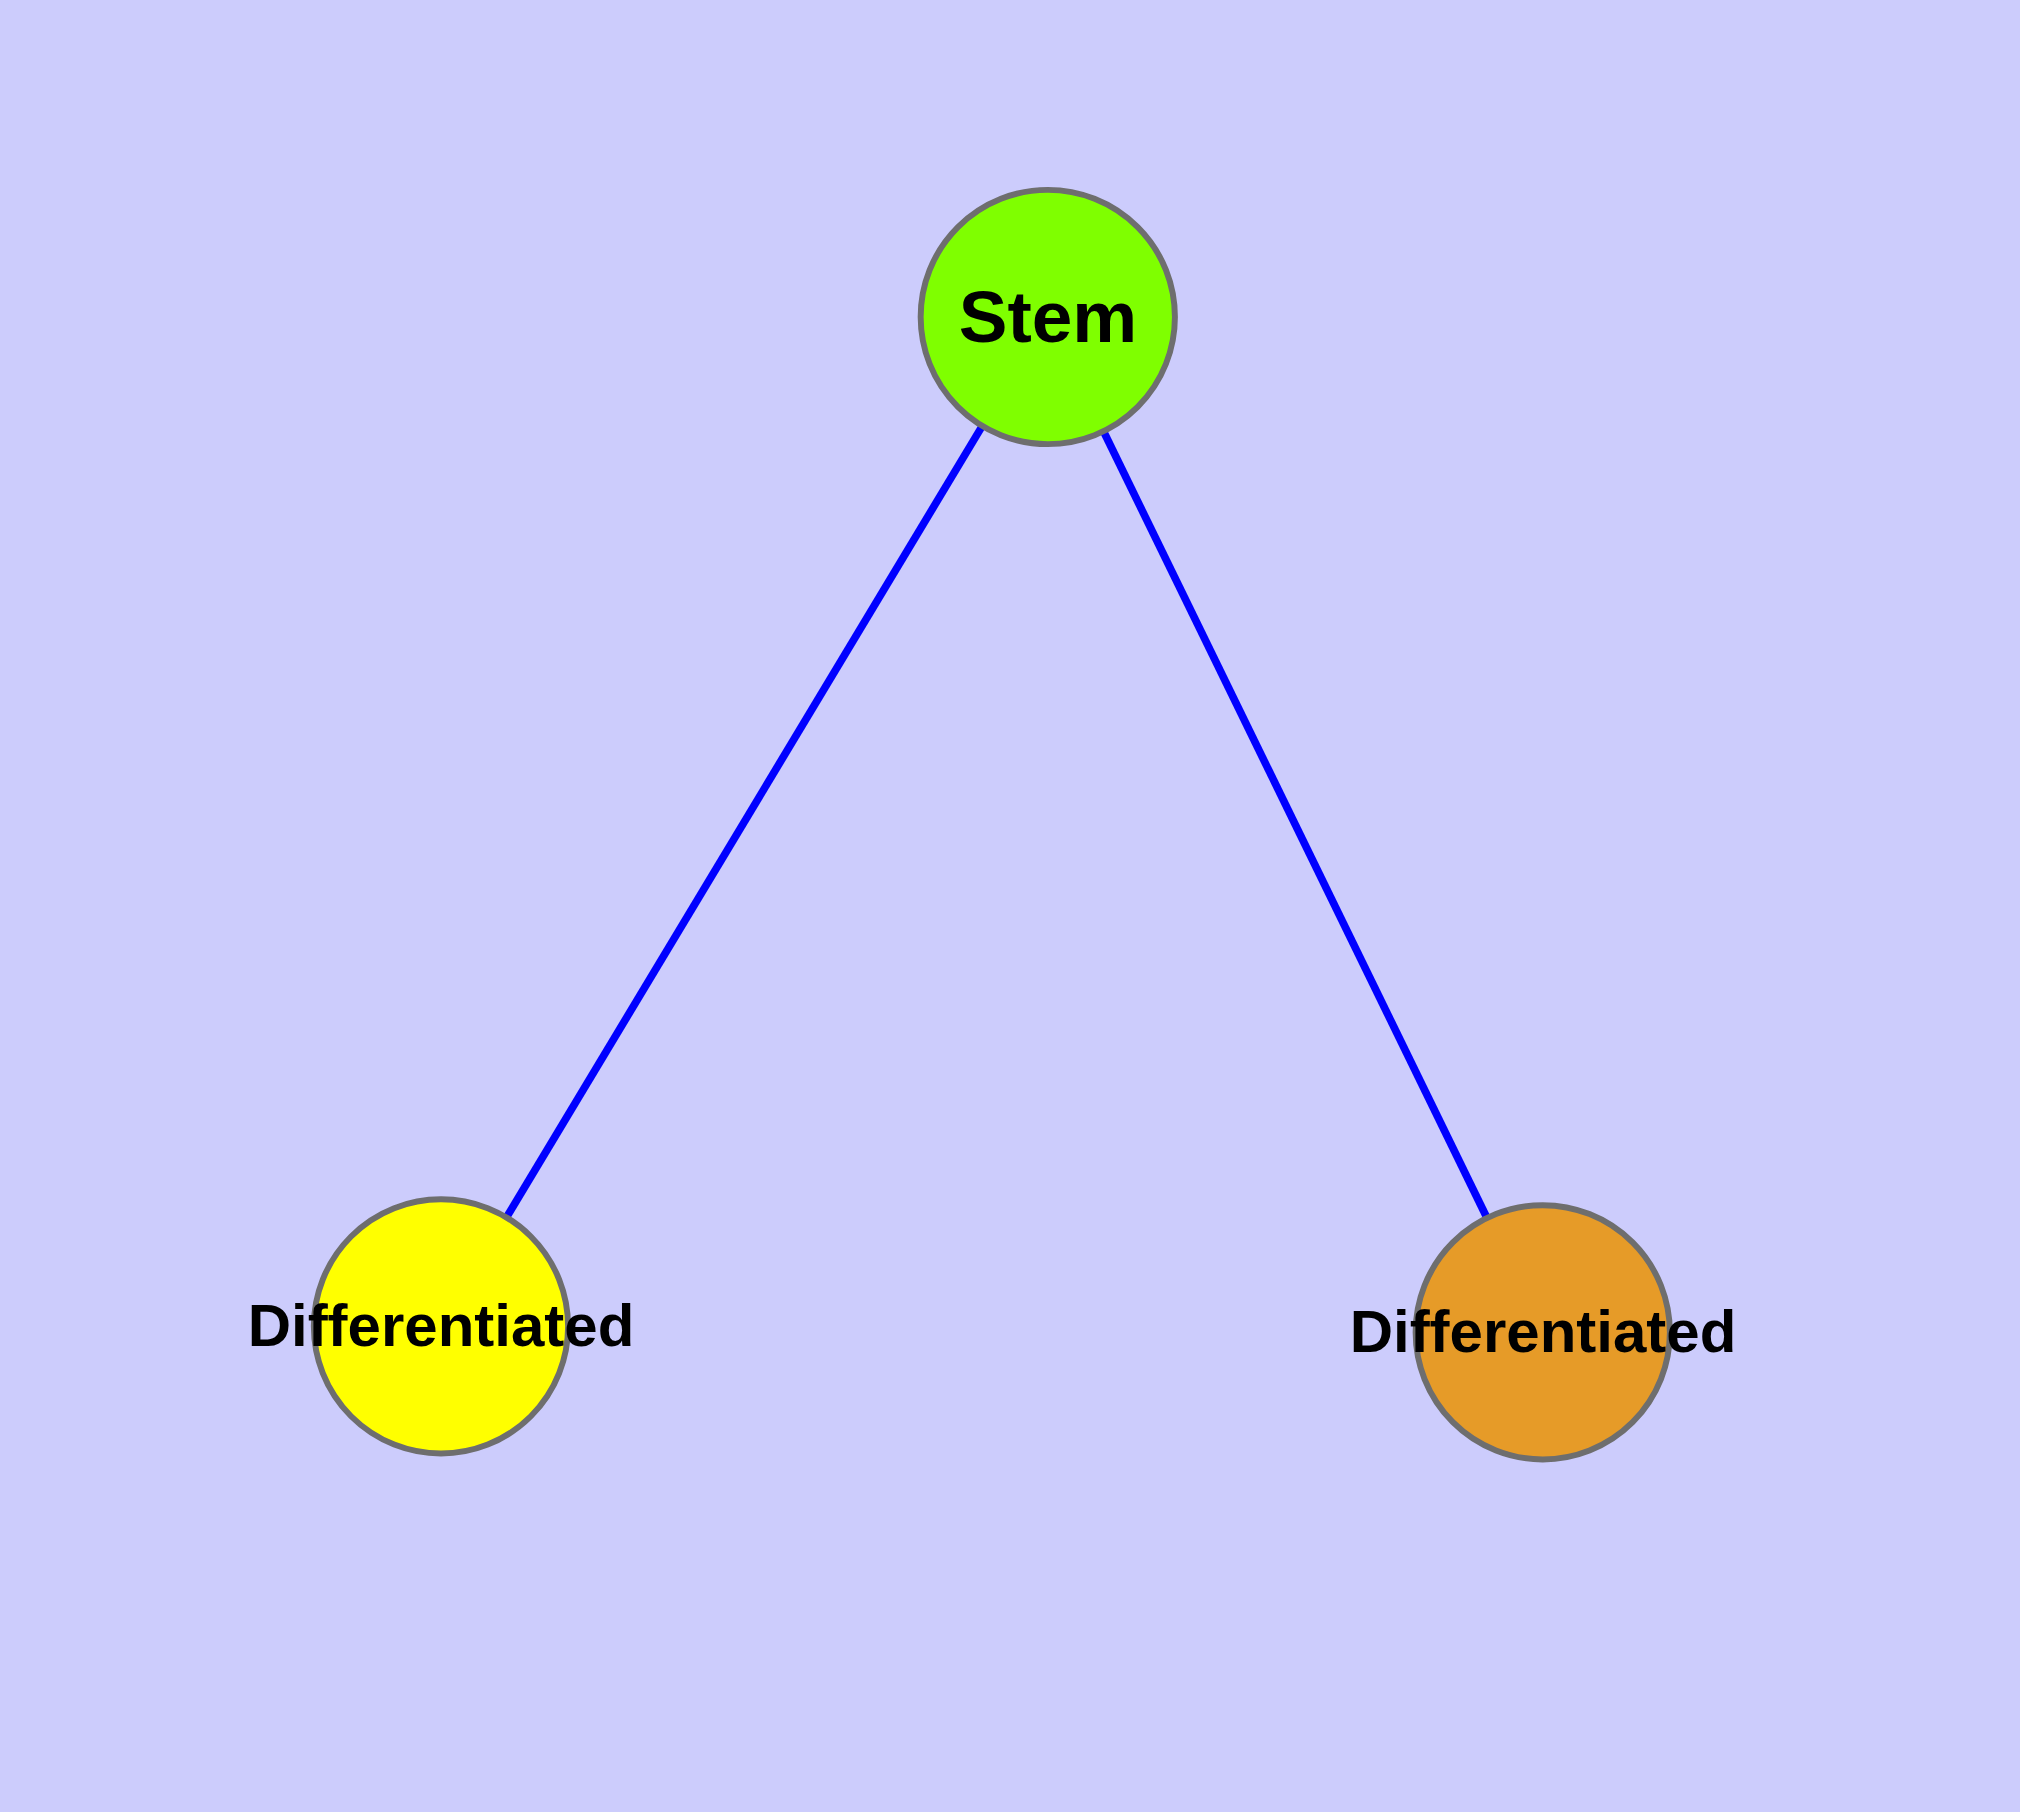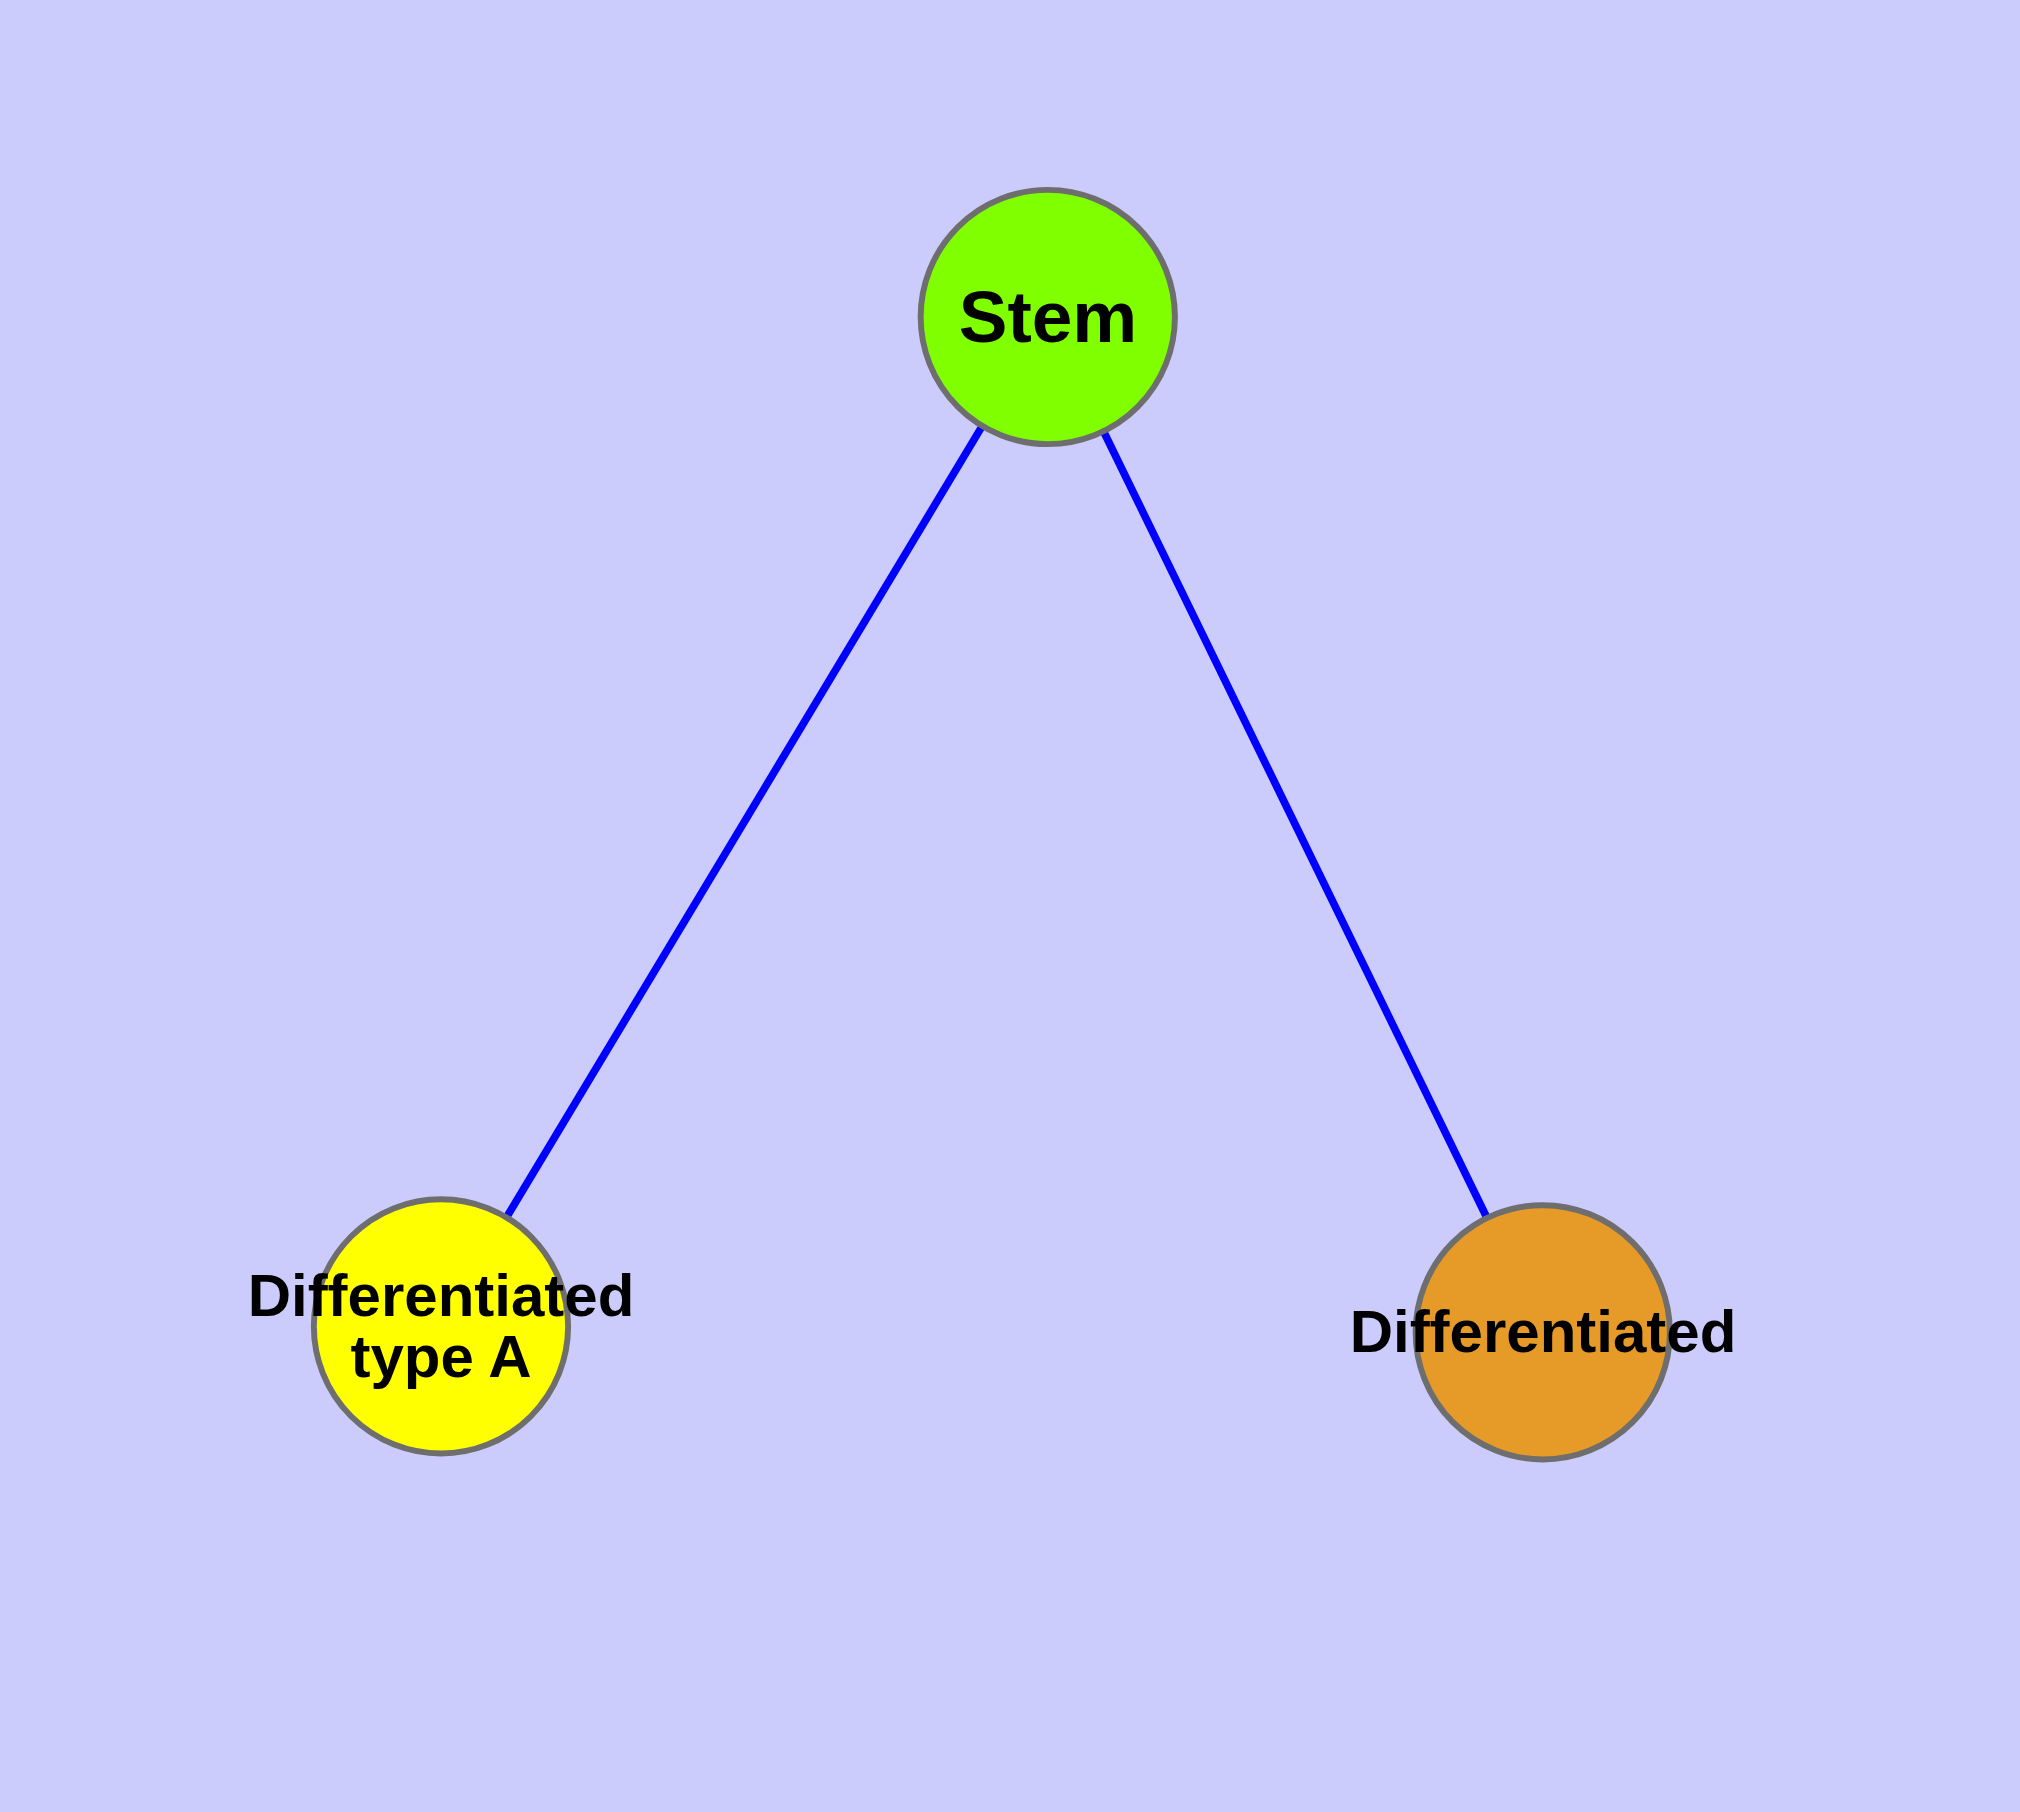--- a/index.html
+++ b/index.html
@@ -67,7 +67,6 @@
       </div>
       <div class="node-label double" style="left: 441px; top: 1326px; color: rgb(0, 0, 0);">
         <span class="line">Differentiated</span>
-        <span class="line">type A</span>
       </div>
       <div class="node-label double" style="left: 1543px; top: 1332px; color: rgb(0, 0, 0);">
         <span class="line">Differentiated</span>

